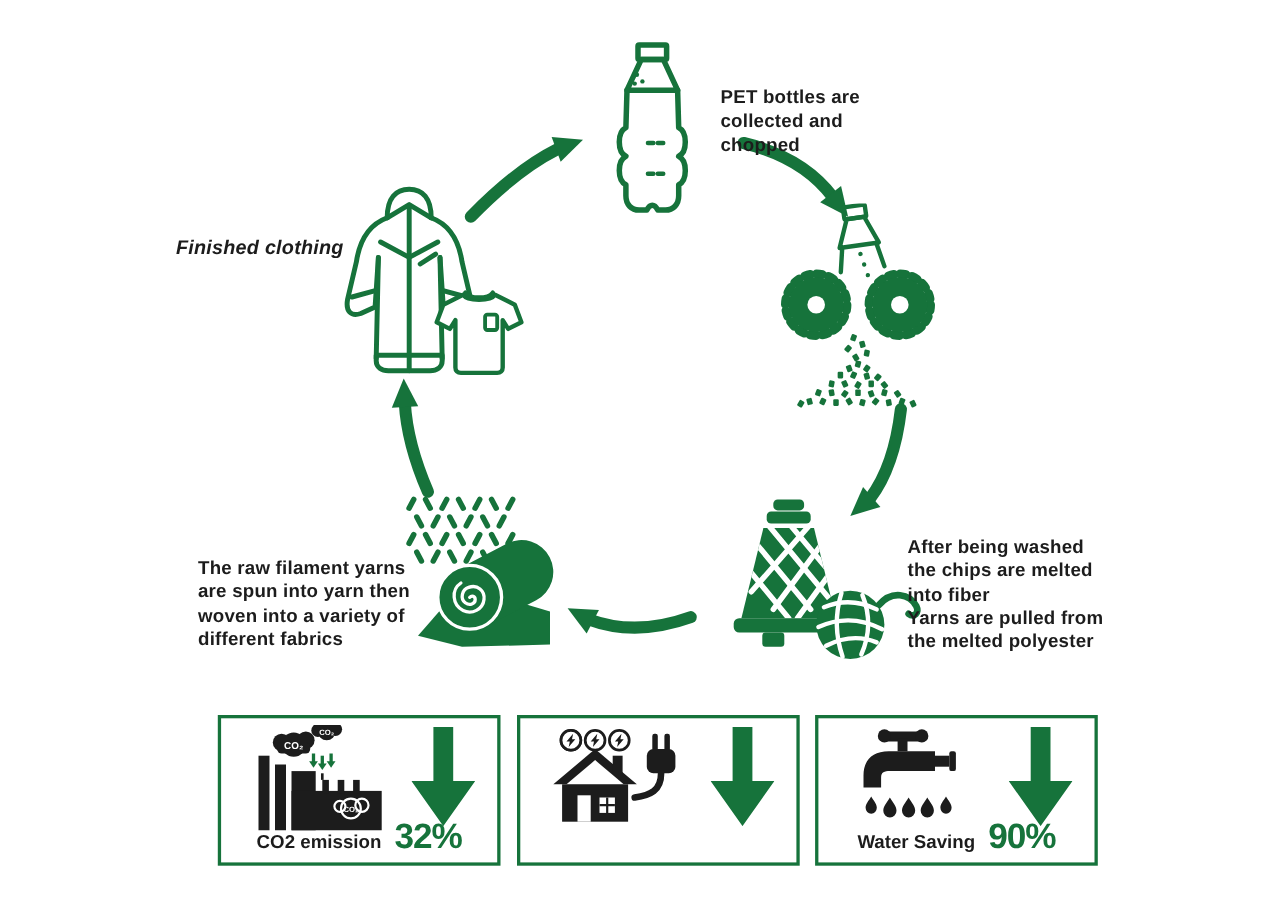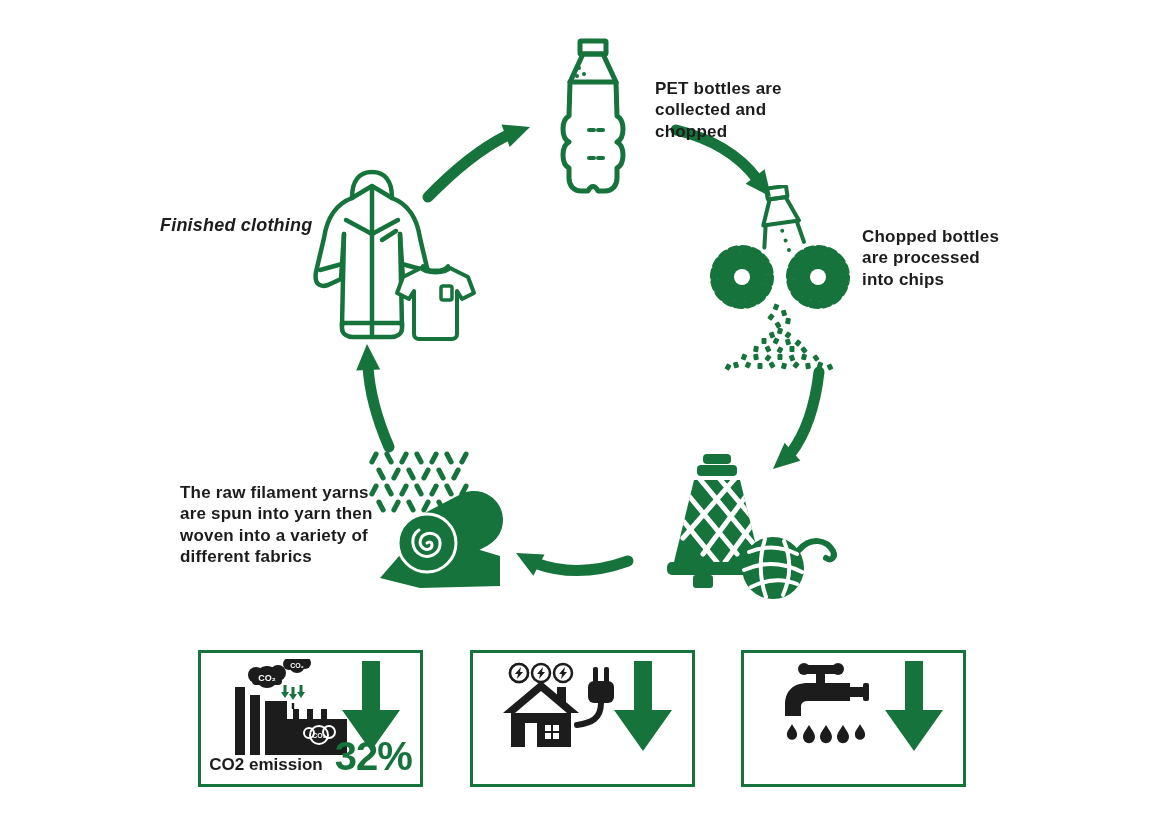--- a/index.html
+++ b/index.html
@@ -231,9 +231,6 @@
   <div class="step-text" style="left:655px;top:34px;margin-top:44px;">PET bottles are
 collected and
 chopped</div>
-  <div class="step-text" style="left:862px;top:226px;">Chopped bottles
-are processed
-into chips</div>
   <div class="step-text" style="left:180px;top:482px;">The raw filament yarns
 are spun into yarn then
 woven into a variety of

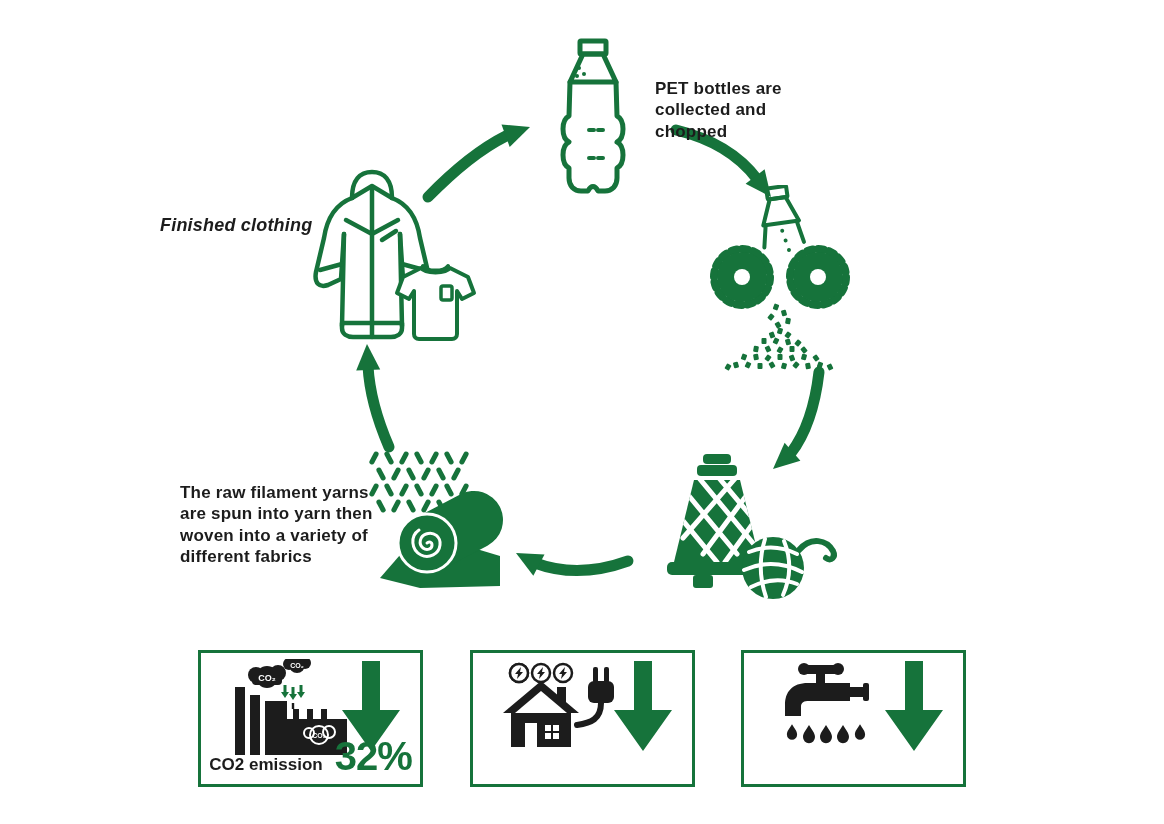--- a/index.html
+++ b/index.html
@@ -231,6 +231,11 @@
   <div class="step-text" style="left:655px;top:34px;margin-top:44px;">PET bottles are
 collected and
 chopped</div>
+  <div class="step-text" style="left:825px;top:487px;">After being washed
+the chips are melted
+into fiber
+Yarns are pulled from
+the melted polyester</div>
   <div class="step-text" style="left:180px;top:482px;">The raw filament yarns
 are spun into yarn then
 woven into a variety of

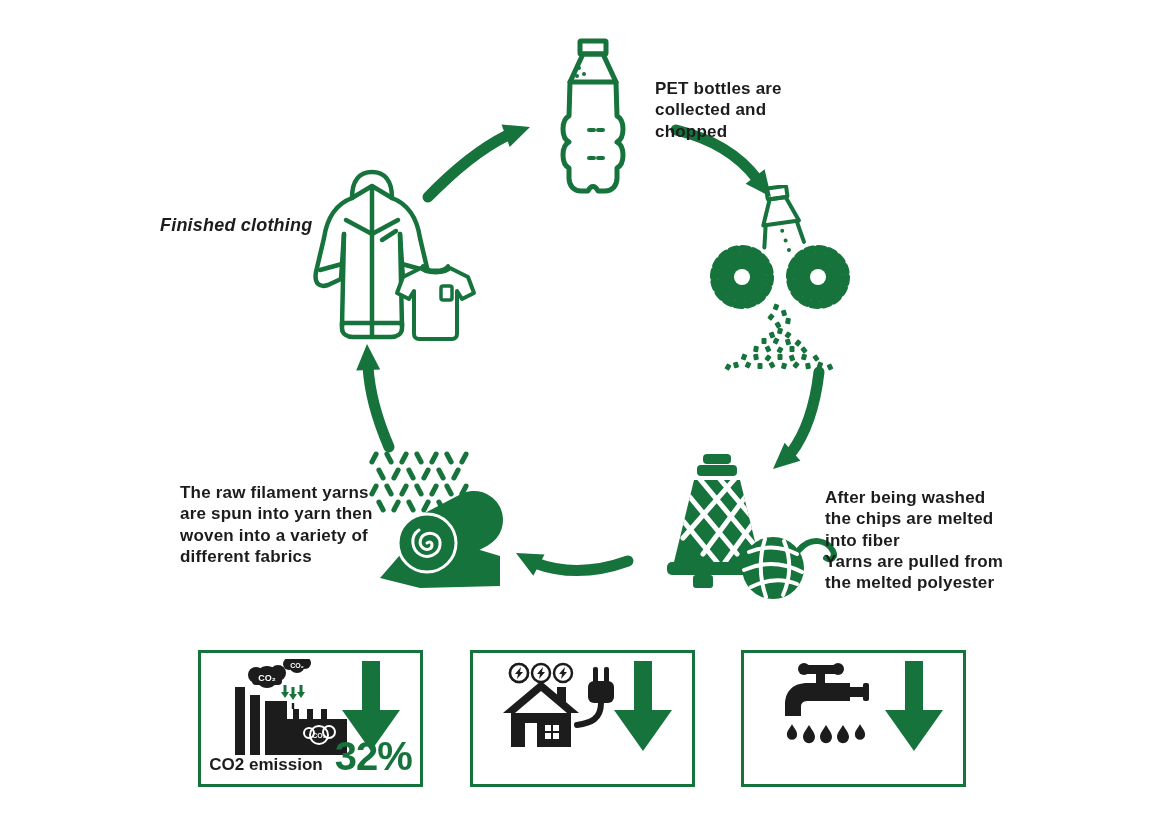--- a/index.html
+++ b/index.html
@@ -236,7 +236,7 @@
 into fiber
 Yarns are pulled from
 the melted polyester</div>
-  <div class="step-text" style="left:180px;top:482px;">The raw filament yarns
+  <div class="step-text" style="left:180px;top:506px;">The raw filament yarns
 are spun into yarn then
 woven into a variety of
 different fabrics</div>

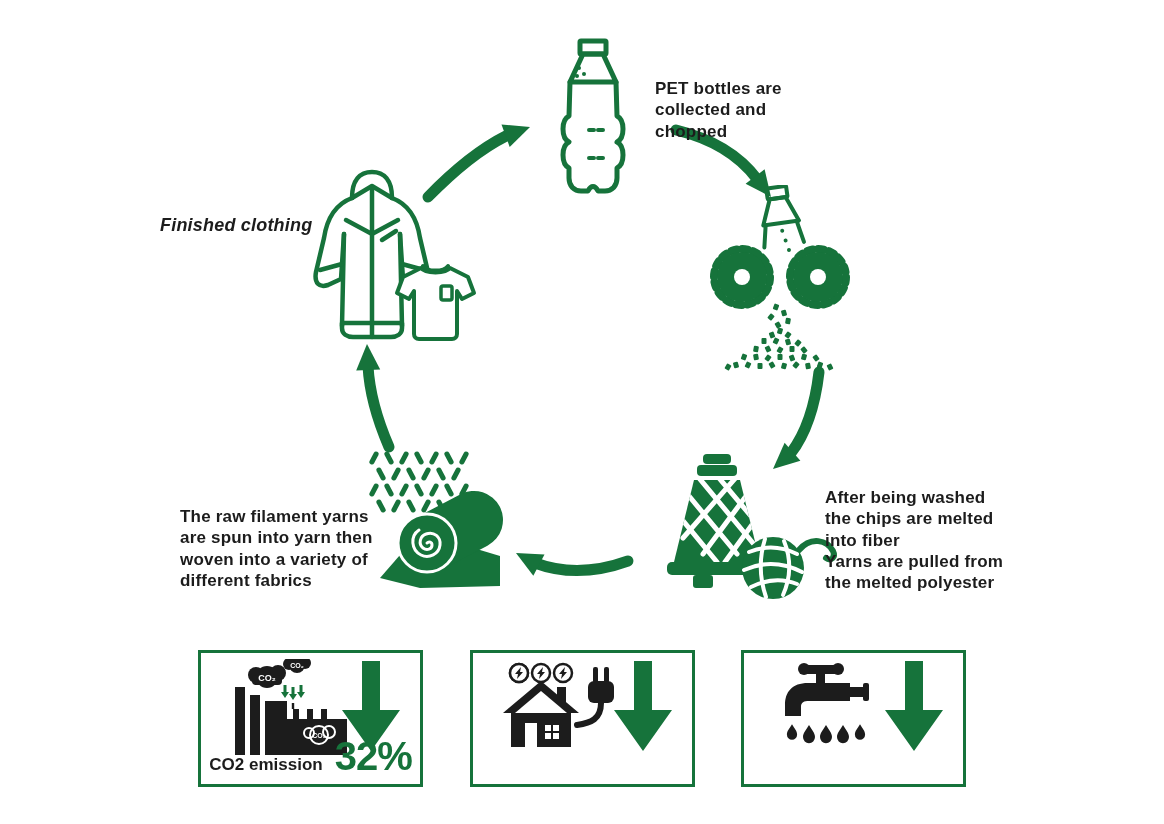--- a/index.html
+++ b/index.html
@@ -18,7 +18,7 @@
   .ws{stroke:#fff;fill:none;stroke-linecap:round;}
   .arrow-line{stroke:var(--green);stroke-width:11;fill:none;stroke-linecap:round;}
   
-  .stat-box{position:absolute;top:650px;width:225px;height:137px;background:#fff;
+  .stat-box{position:absolute;top:650px;width:257px;height:137px;background:#fff;
             border:3px solid var(--green);box-sizing:border-box;}
   .stat-caption{position:absolute;left:8px;right:8px;bottom:8px;display:flex;
                 justify-content:center;align-items:baseline;gap:12px;}

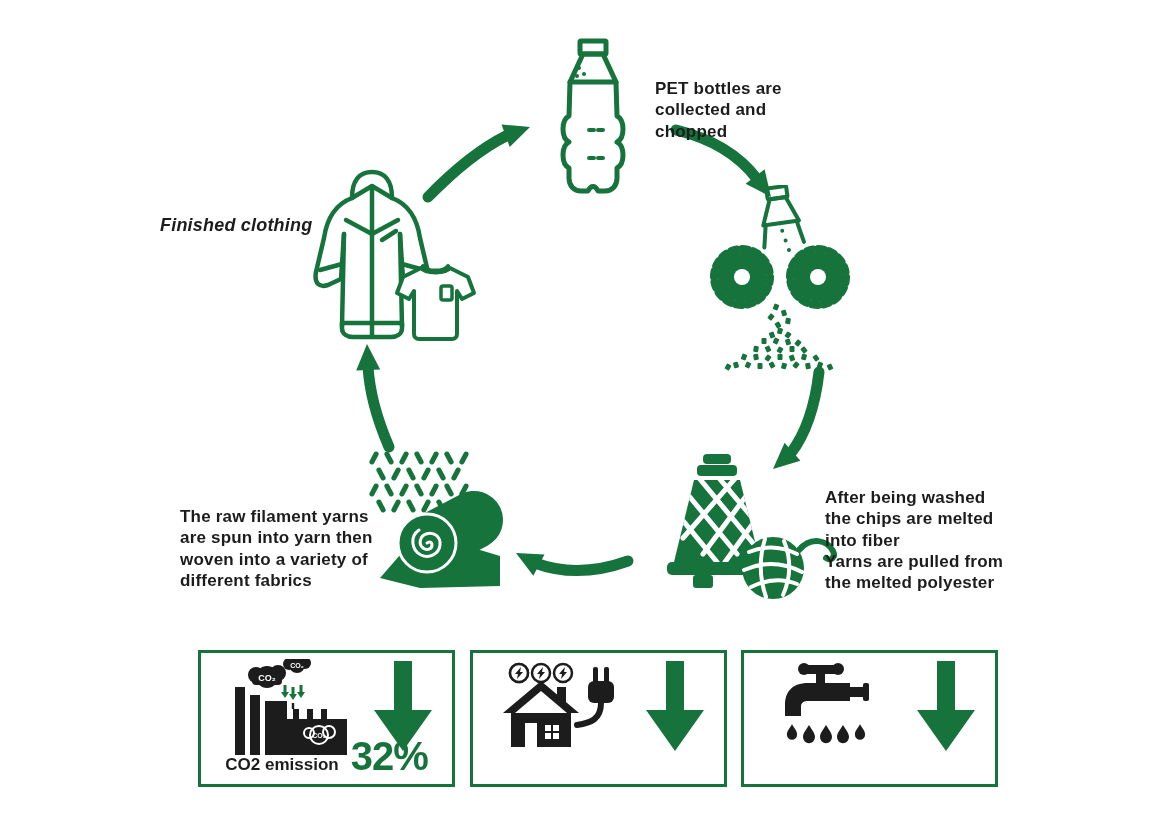--- a/index.html
+++ b/index.html
@@ -23,7 +23,7 @@
   .stat-caption{position:absolute;left:8px;right:8px;bottom:8px;display:flex;
                 justify-content:center;align-items:baseline;gap:12px;}
   .stat-label{font-weight:700;font-size:17px;color:var(--ink);white-space:nowrap;}
-  .stat-value{font-weight:800;font-size:40px;color:var(--green);letter-spacing:-1px;line-height:1;}
+  .stat-value{font-weight:800;font-size:32px;color:var(--green);letter-spacing:-1px;line-height:1;}
   .stat-arrow{position:absolute;right:20px;top:8px;}
   .stat-icon{position:absolute;left:26px;top:6px;}
 </style>

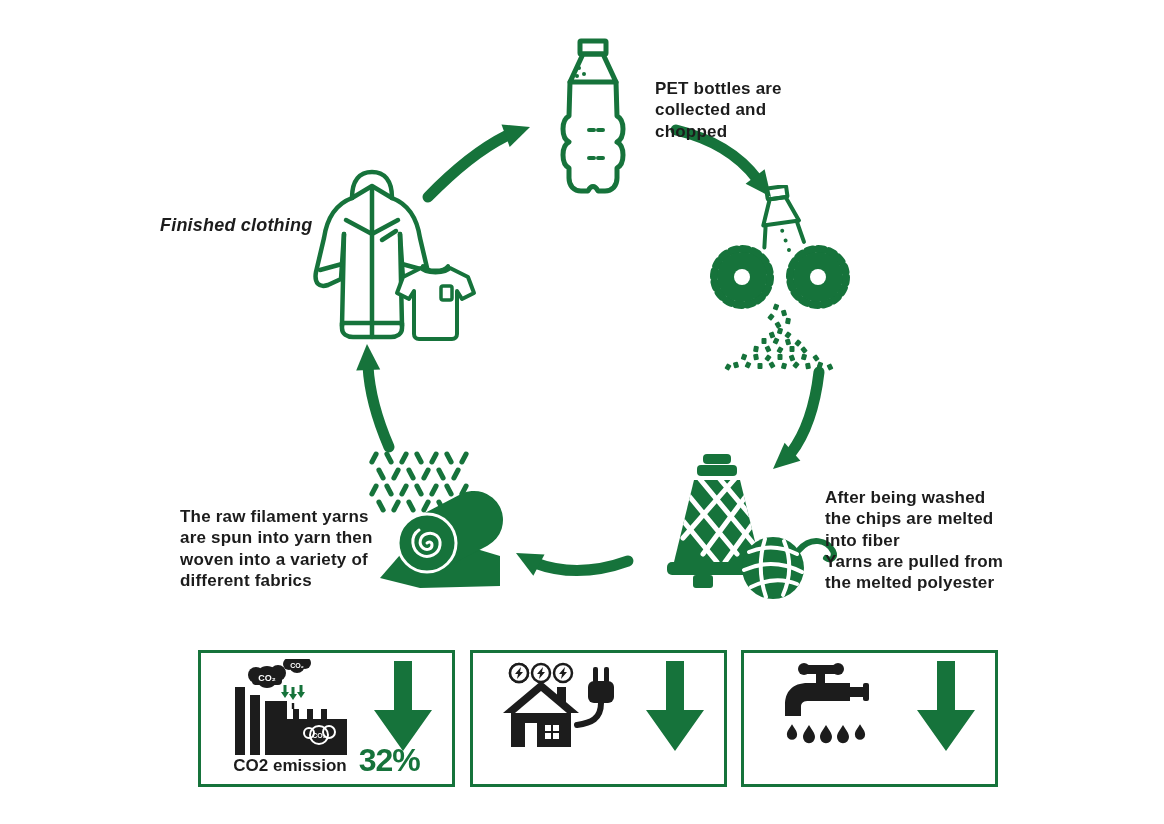--- a/index.html
+++ b/index.html
@@ -374,6 +374,10 @@
     <svg class="stat-arrow" width="58" height="90" viewBox="0 0 58 90">
       <polygon class="gf" points="20,0 38,0 38,49 58,49 29,90 0,49 20,49"></polygon>
     </svg>
+    <div class="stat-caption">
+      <span class="stat-label">Water Saving</span>
+      <span class="stat-value">90%</span>
+    </div>
   </div>
 
 </div>

